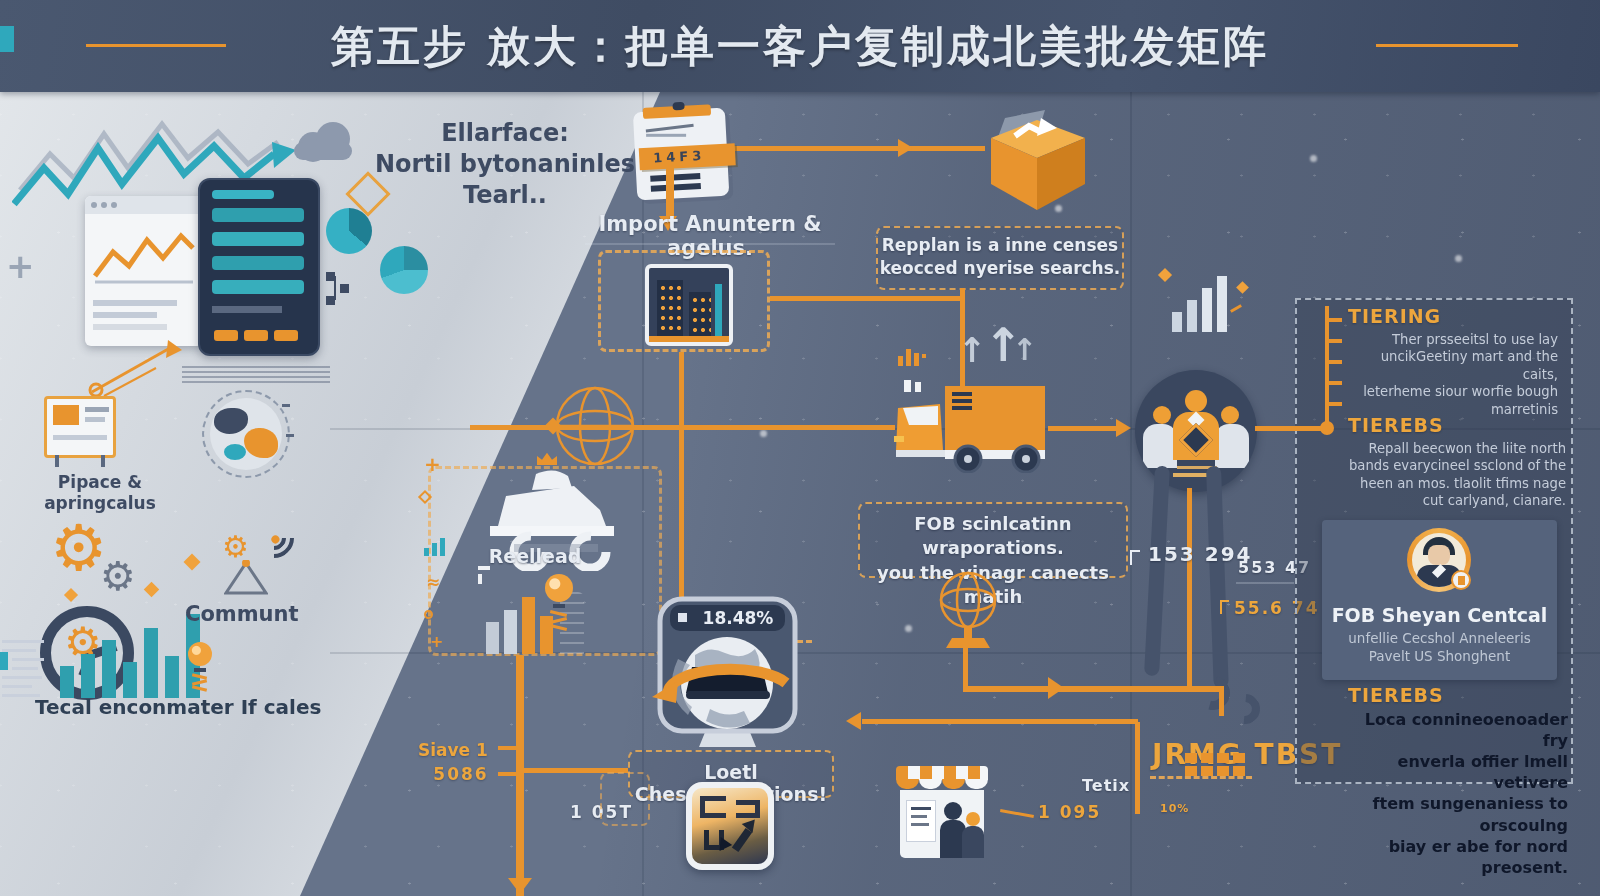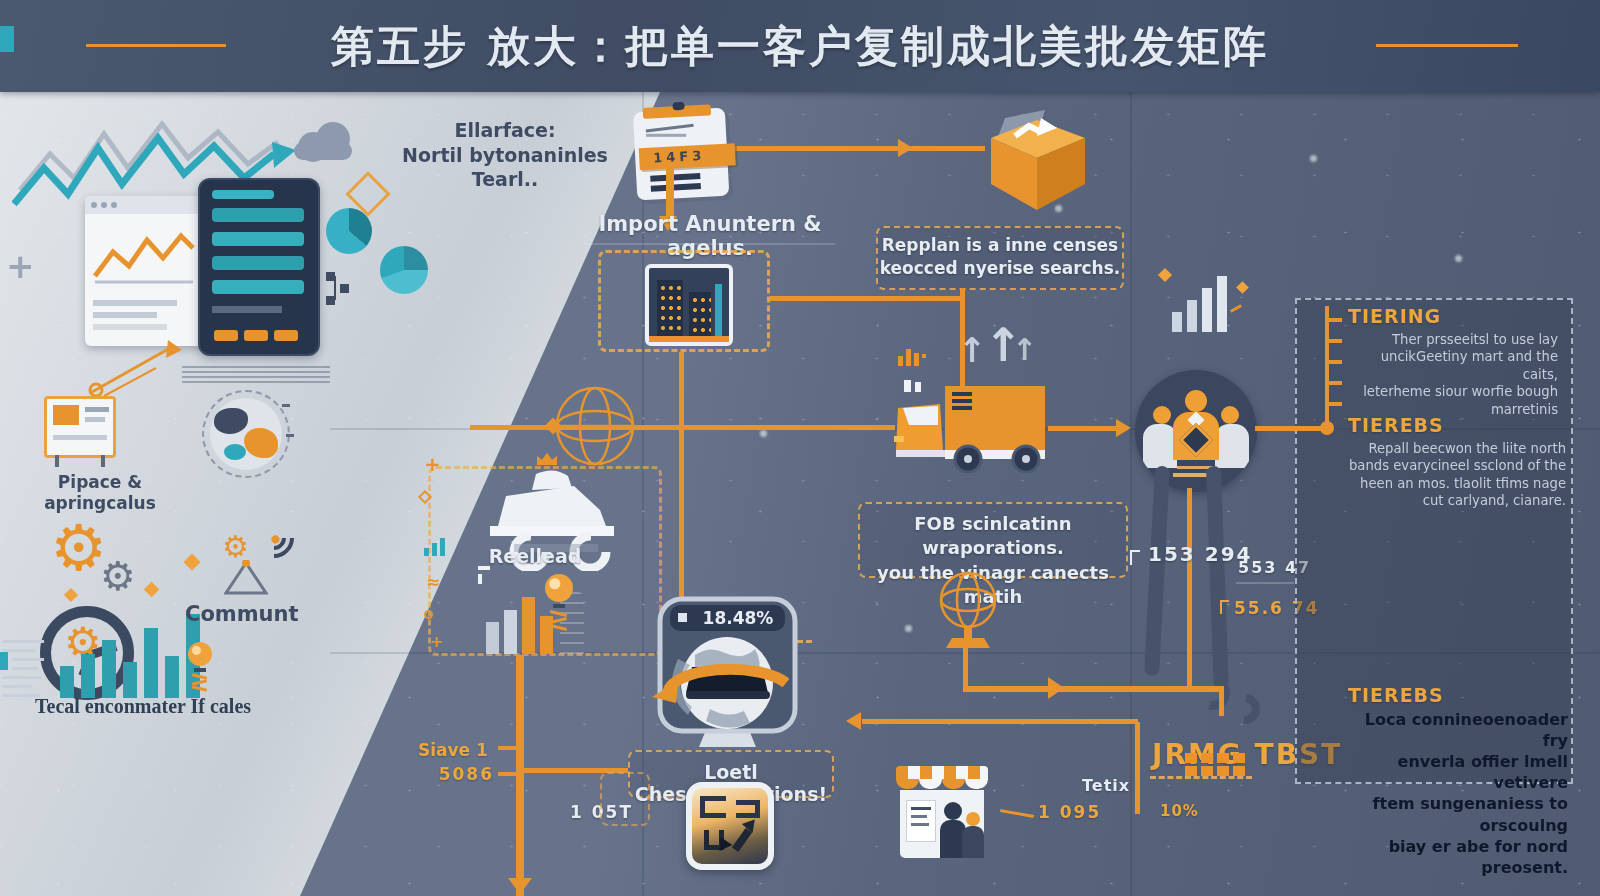--- a/index.html
+++ b/index.html
@@ -71,7 +71,7 @@
     <div class="ab" style="left:24px;top:2px;width:34px;height:34px;border-radius:50%;background:#8d99ad;"></div>
     <div class="ab" style="left:2px;top:22px;width:58px;height:18px;border-radius:10px;background:#8d99ad;"></div>
   </div>
-  <div class="txt ctr pre nv" style="left:360px;top:118px;width:290px;font-size:19px;line-height:1.3;">Ellarface:
+  <div class="txt ctr pre nv" style="left:360px;top:118px;width:290px;font-size:24px;line-height:1.3;">Ellarface:
 Nortil bytonaninles
 Tearl..</div>
   <div class="ab" style="left:352px;top:178px;width:32px;height:32px;border:3px solid #e8a23f;transform:rotate(45deg);"></div>

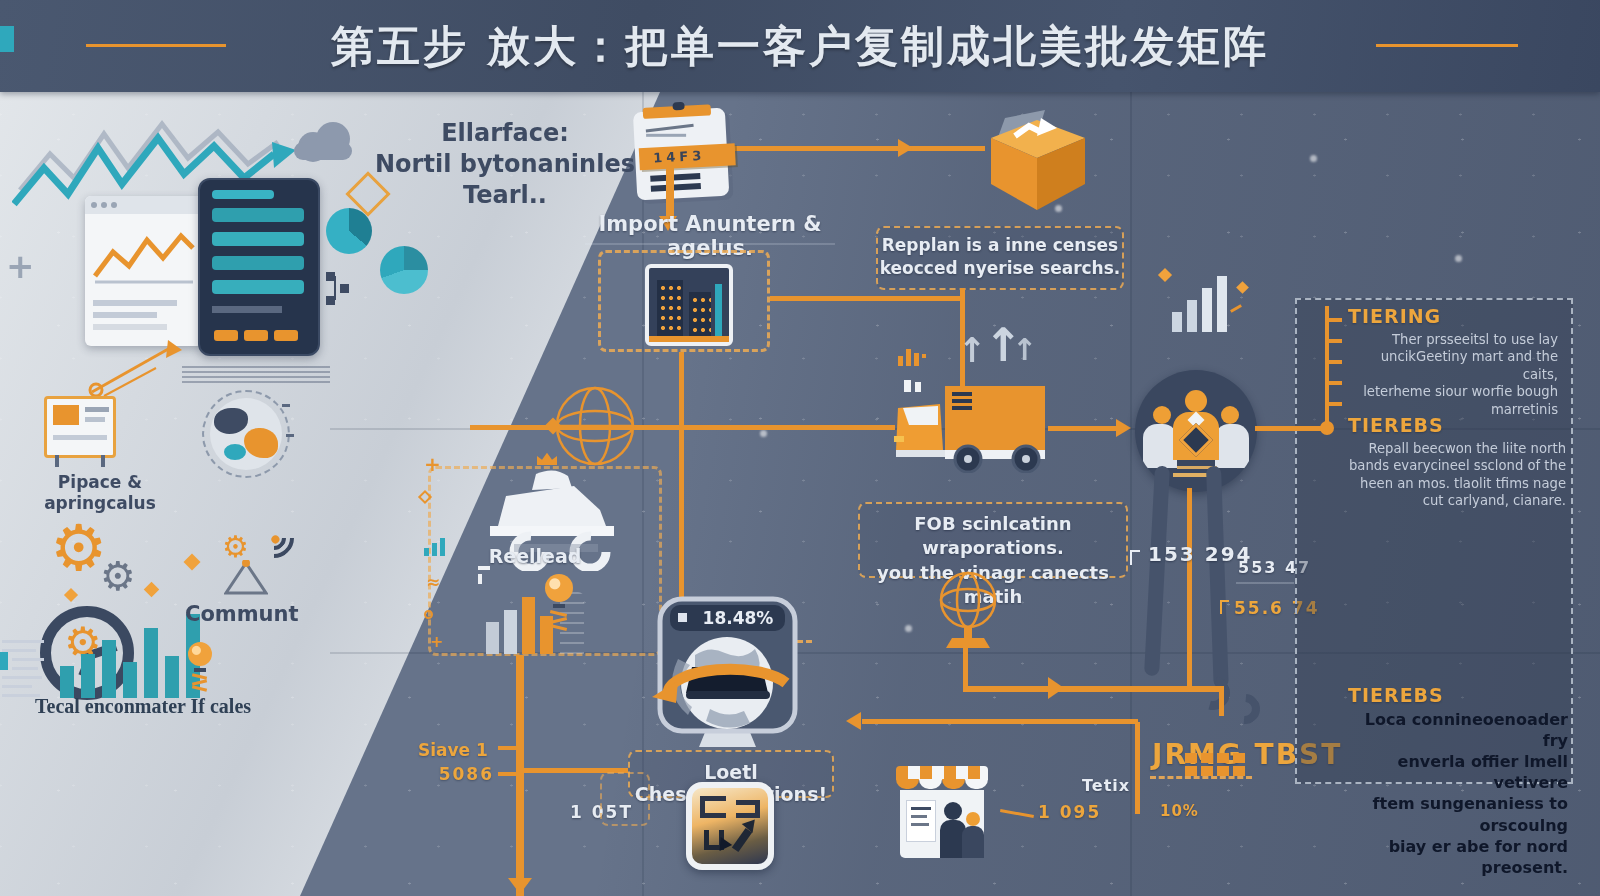--- a/index.html
+++ b/index.html
@@ -491,6 +491,25 @@
 heen an mos. tlaolit tfims nage
 cut carlyand, cianare.</div>
 
+  <div class="ab" style="left:1322px;top:520px;width:235px;height:160px;
+       background:#55637c;border-radius:4px;box-shadow:0 2px 6px rgba(15,25,45,.3);">
+    <div class="ab" style="left:85px;top:8px;width:64px;height:64px;border-radius:50%;
+         background:conic-gradient(#f2b14d,#e8942e,#f6c474,#e8942e,#f2b14d);">
+      <div class="ab" style="left:5px;top:5px;width:54px;height:54px;border-radius:50%;background:#f2ead9;overflow:hidden;">
+        <div class="ab" style="left:11px;top:4px;width:32px;height:18px;border-radius:16px 16px 0 0;background:#23303f;"></div>
+        <div class="ab" style="left:16px;top:12px;width:22px;height:20px;border-radius:8px;background:#e8c9a8;"></div>
+        <div class="ab" style="left:5px;top:32px;width:44px;height:22px;border-radius:12px 12px 0 0;background:#2c3950;"></div>
+        <div class="ab" style="left:23px;top:32px;width:8px;height:12px;background:#f0f3f6;transform:rotate(45deg);"></div>
+      </div>
+      <div class="ab" style="left:44px;top:42px;width:20px;height:20px;border-radius:50%;
+           background:#f2f2f2;border:2px solid #e8942e;">
+        <div class="ab" style="left:5px;top:4px;width:7px;height:9px;background:#e8942e;"></div>
+      </div>
+    </div>
+    <div class="txt ctr" style="left:8px;top:84px;width:219px;font-size:19px;color:#eef2f7;">FOB Sheyan Centcal</div>
+    <div class="ab ctr" style="left:8px;top:110px;width:219px;font-size:13.5px;color:#bfc8d5;">unfellie Cecshol Anneleeris</div>
+    <div class="ab ctr" style="left:8px;top:128px;width:219px;font-size:13.5px;color:#bfc8d5;">Pavelt US Shonghent</div>
+  </div>
 
   <div class="txt o" style="left:1348px;top:684px;font-size:19px;letter-spacing:1px;">TIEREBS</div>
   <div class="ab pre" style="left:1348px;top:709px;width:220px;font-size:16px;line-height:1.32;color:#0f172a;font-weight:bold;">Loca connineoenoader fry

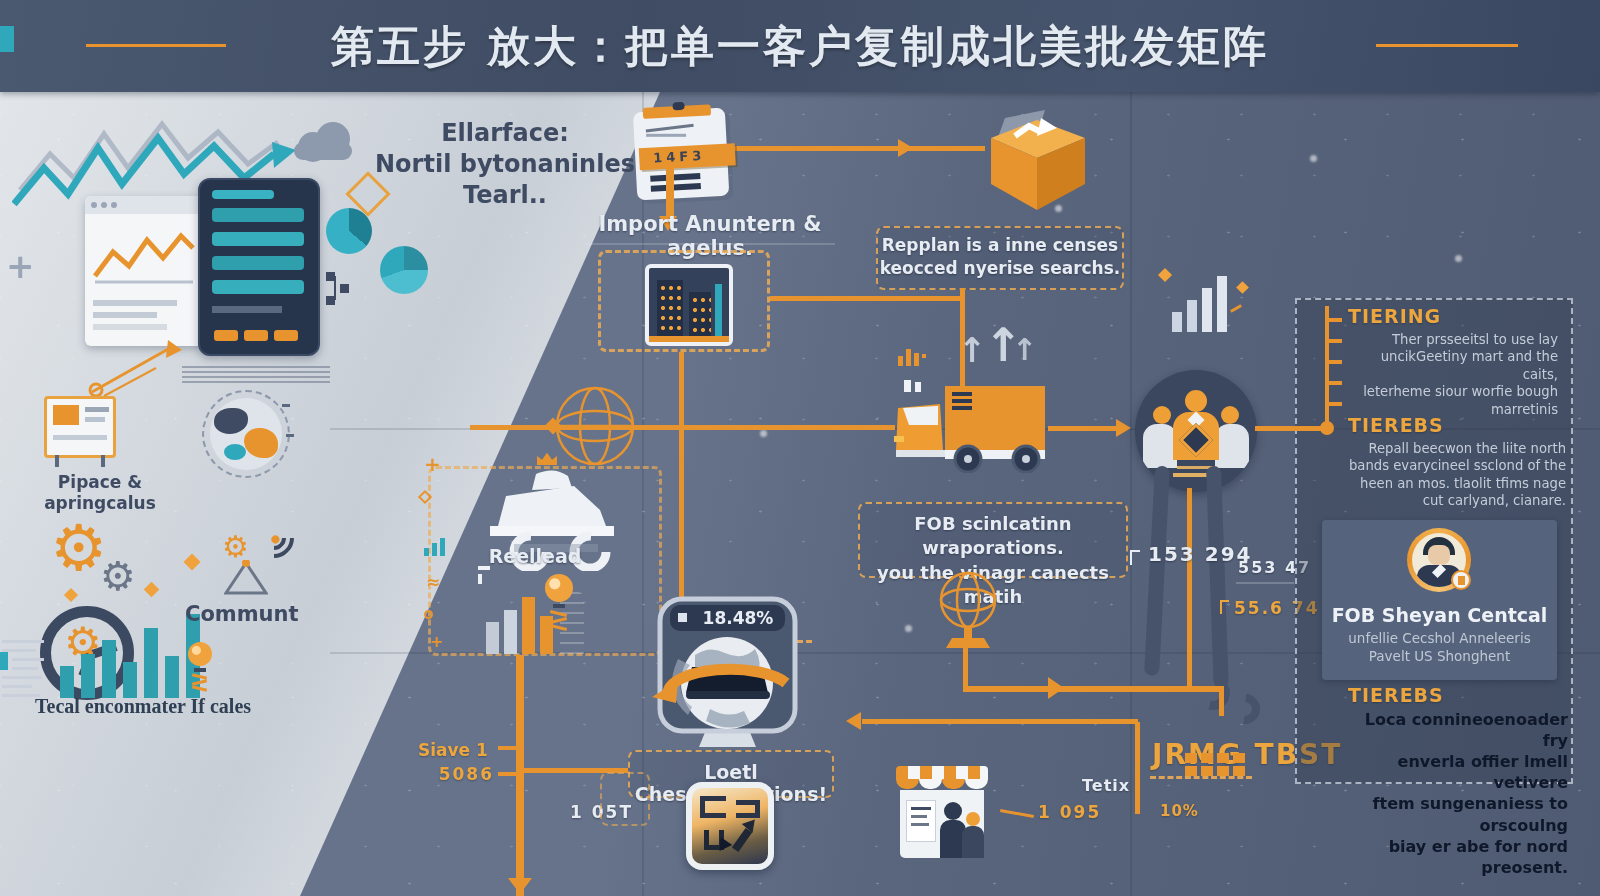--- a/index.html
+++ b/index.html
@@ -186,7 +186,7 @@
     <div class="ab" style="left:4px;top:45px;width:15px;height:3px;background:#e8942e;transform:rotate(14deg);"></div>
   </div>
   <div class="txt nv" style="left:185px;top:602px;font-size:21px;">Communt</div>
-  <div class="txt nv" style="left:35px;top:695px;font-size:20px;color:#2f4055;font-family:Liberation Serif, serif;">Tecal enconmater If cales</div>
+  <div class="txt nv" style="left:35px;top:695px;font-size:20px;color:#2f4055;">Tecal enconmater If cales</div>
   <div class="ab" style="left:0;top:640px;width:48px;height:74px;">
     <div class="ab" style="left:0;top:12px;width:8px;height:18px;background:#2fa8bc;"></div>
     <div class="ab" style="left:2px;top:0;width:42px;height:3px;background:#c9d0dc;"></div>

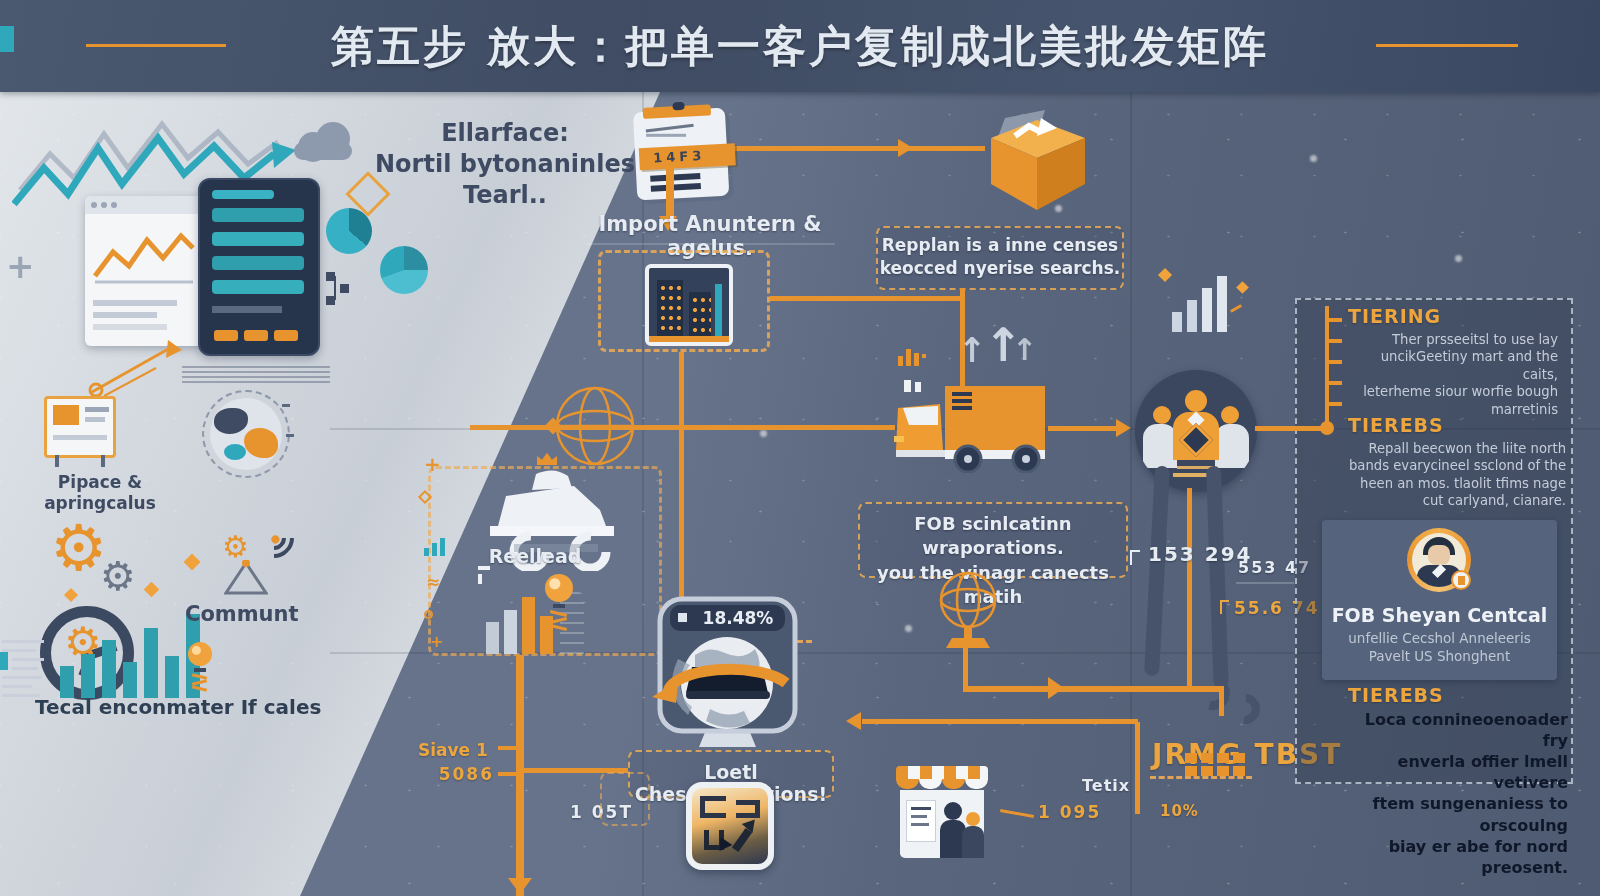--- a/index.html
+++ b/index.html
@@ -417,7 +417,7 @@
   <div class="tick" style="left:498px;top:772px;width:20px;height:4px;"></div>
   <div class="ln" style="left:524px;top:768px;width:104px;height:5px;"></div>
   <div class="txt o" style="left:418px;top:740px;width:76px;font-size:17px;text-align:left;">Siave 1</div>
-  <div class="txt o" style="left:428px;top:764px;width:66px;font-size:17px;text-align:right;letter-spacing:2px;">5086</div>
+  <div class="txt o" style="left:428px;top:764px;width:66px;font-size:17px;text-align:center;letter-spacing:2px;">5086</div>
   <div class="txt w" style="left:570px;top:802px;font-size:17px;letter-spacing:2px;">1 05T</div>
   <div class="dsh" style="left:600px;top:772px;width:50px;height:54px;border-width:2px;opacity:.7;"></div>
 

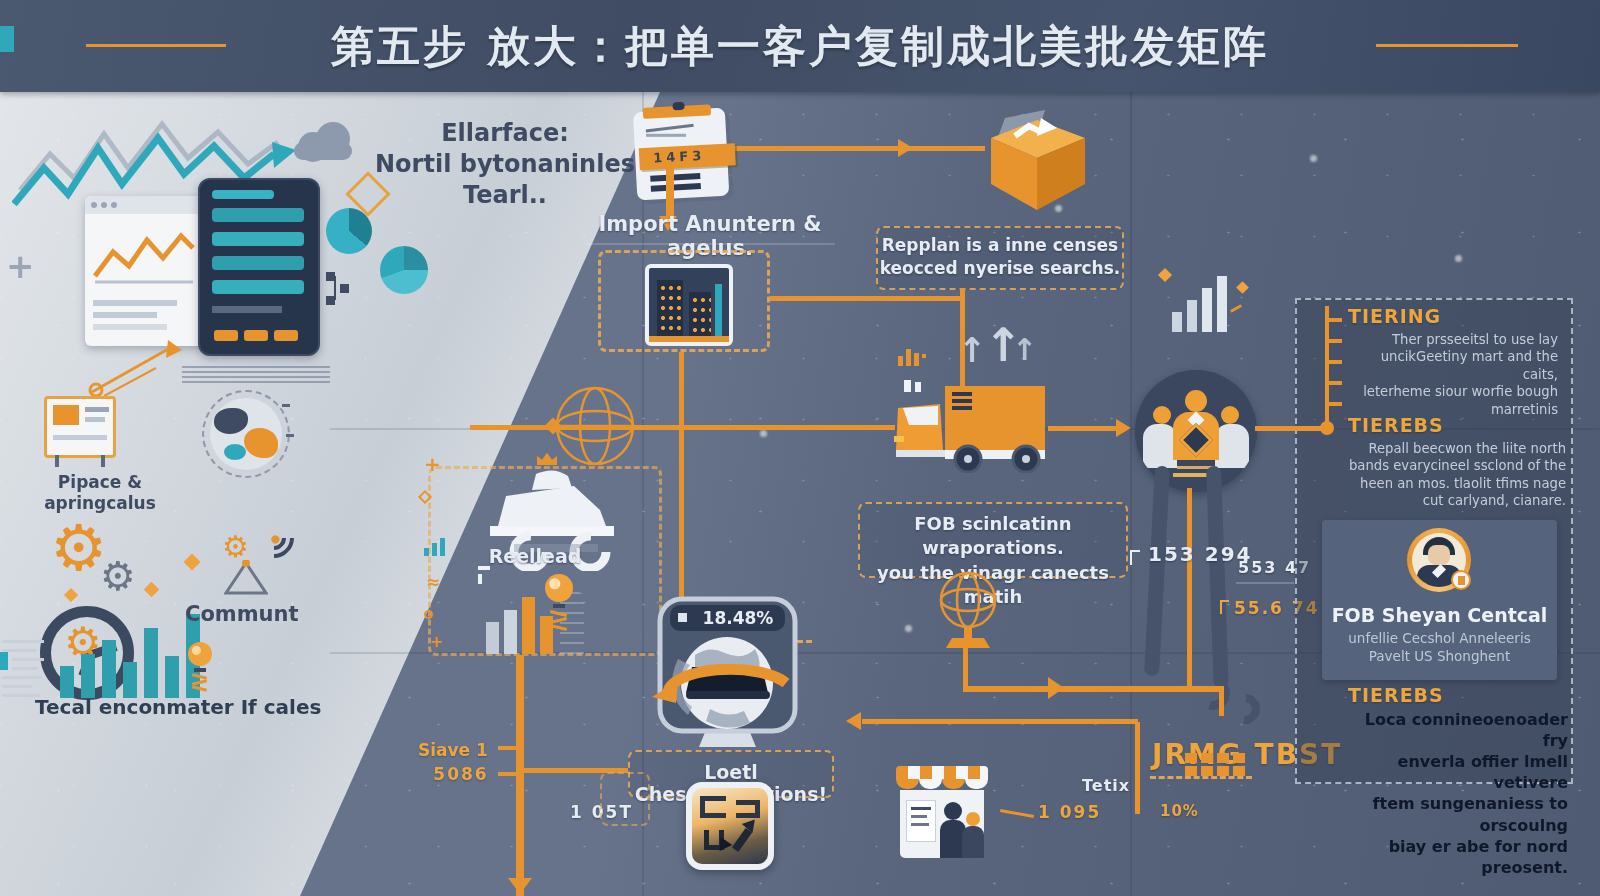--- a/index.html
+++ b/index.html
@@ -466,7 +466,7 @@
   <div class="txt w" style="left:1082px;top:776px;font-size:16px;letter-spacing:1px;">Tetix</div>
   <div class="ln" style="left:1000px;top:812px;width:34px;height:3px;transform:rotate(10deg);"></div>
   <div class="txt o" style="left:1038px;top:802px;font-size:17px;letter-spacing:2px;">1 095</div>
-  <div class="txt o" style="left:1160px;top:802px;font-size:15px;letter-spacing:1px;">10%</div>
+  <div class="txt o" style="left:1160px;top:802px;font-size:11px;letter-spacing:1px;">10%</div>
 
   <div class="ab" style="left:1295px;top:298px;width:278px;height:486px;
        border:2px dashed #aab4c2;background:rgba(47,58,79,.38);"></div>

